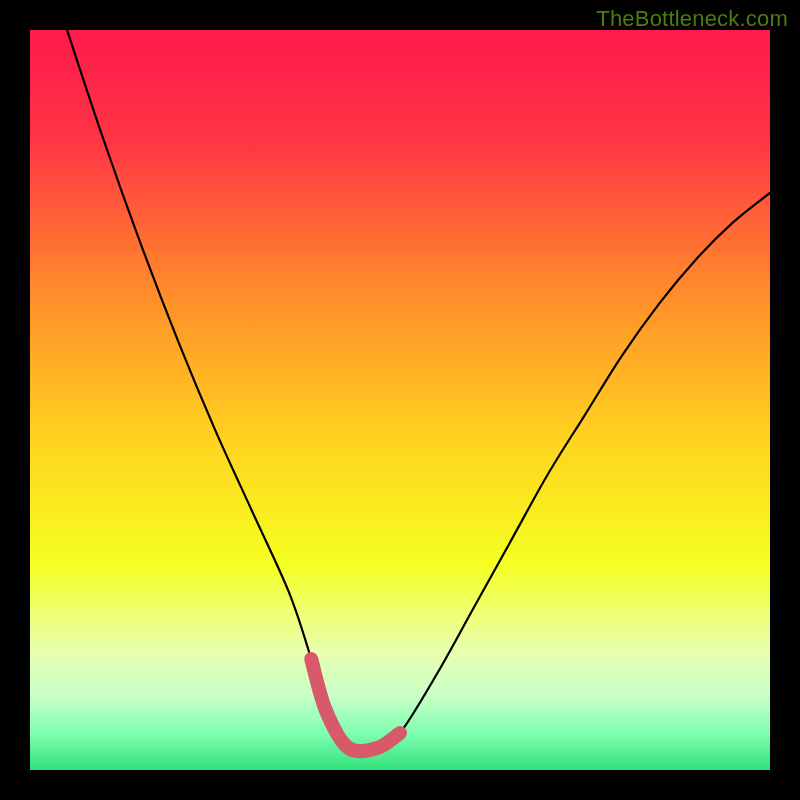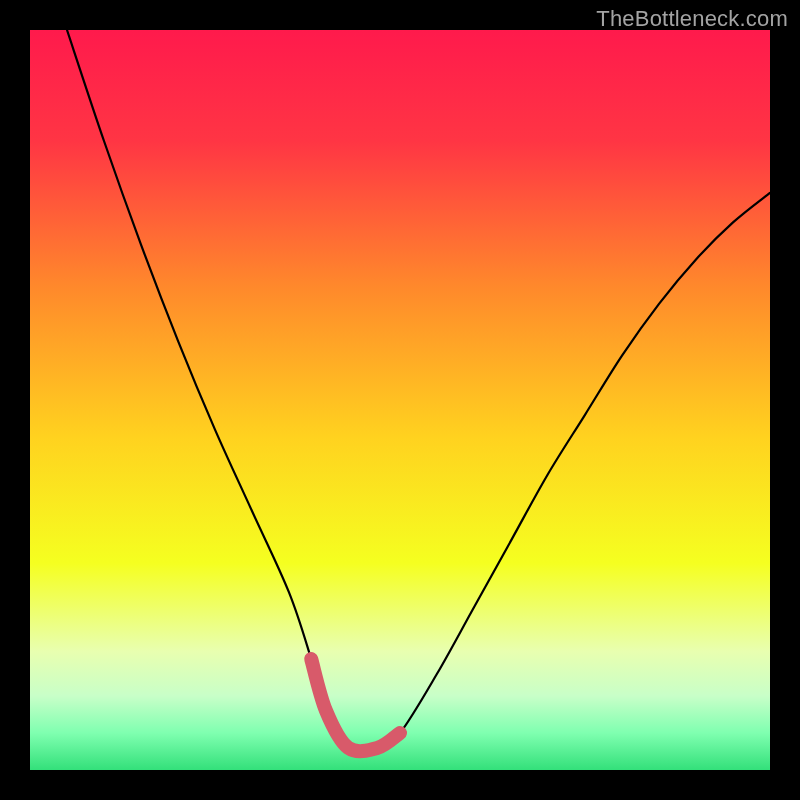--- a/index.html
+++ b/index.html
@@ -40,7 +40,7 @@
     top: 6px;
     right: 12px;
     font-size: 22px;
-    color: #a3a3a3;
+    color: #4d7c0f;
     font-weight: 500;
     letter-spacing: 0.2px;
   }

